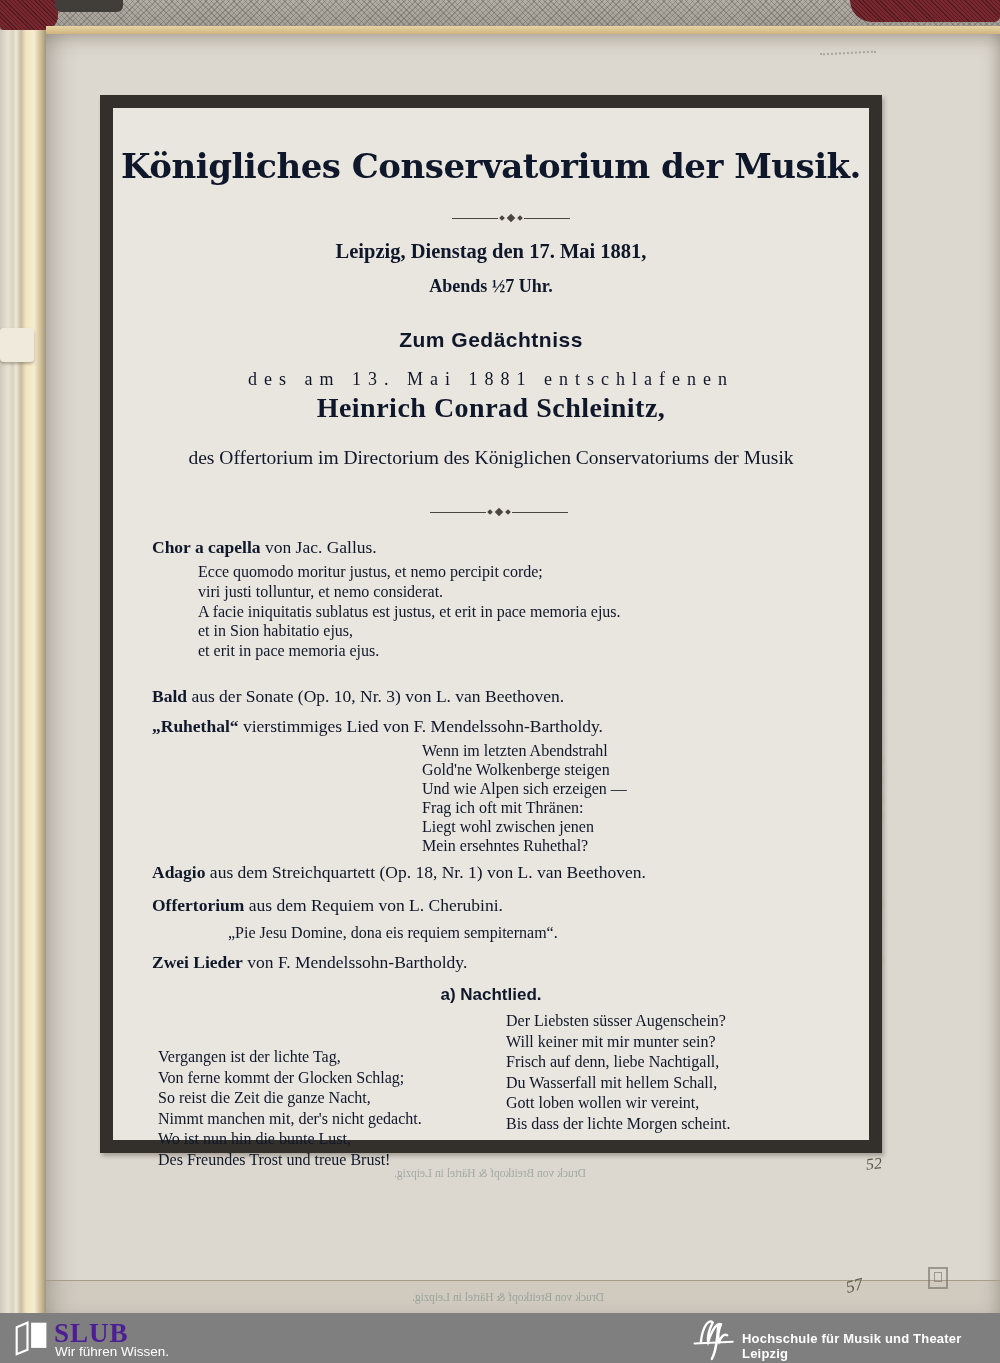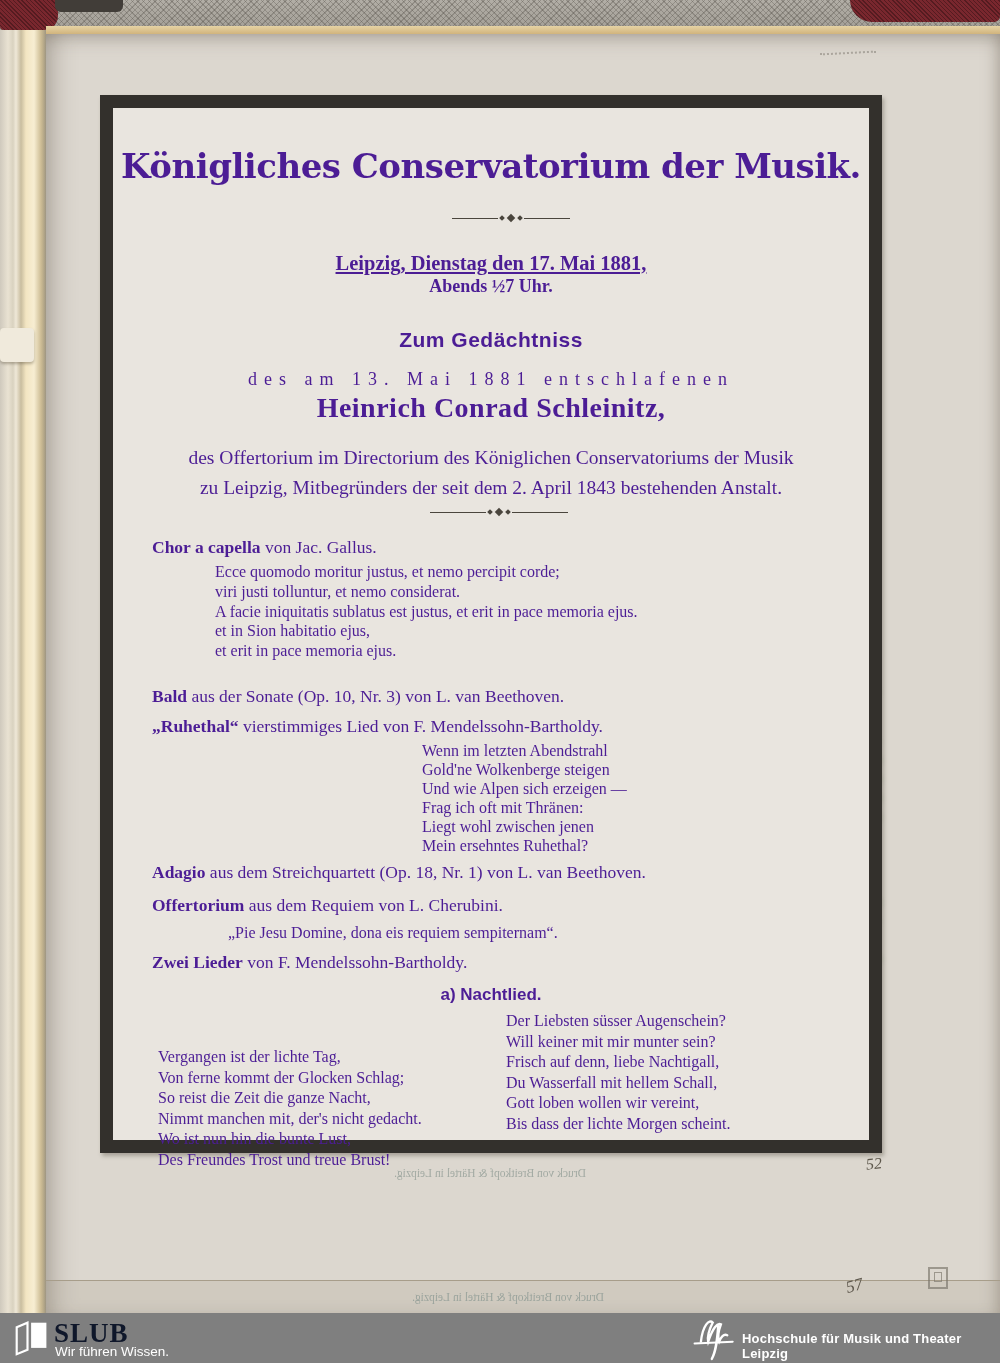--- a/index.html
+++ b/index.html
@@ -37,7 +37,7 @@
     background:#e9e5df;z-index:2;box-shadow:2px 3px 4px rgba(70,62,50,.35);}
 
   
-  .ink{color:#4c1d95;z-index:3;}
+  .ink{color:#0f172a;z-index:3;}
   .ctr{left:113px;width:756px;text-align:center;}
   .fraktur{font-family:"DejaVu Serif",serif;font-weight:bold;letter-spacing:-.5px;}
   .grot{font-family:"Liberation Sans",sans-serif;font-weight:bold;}

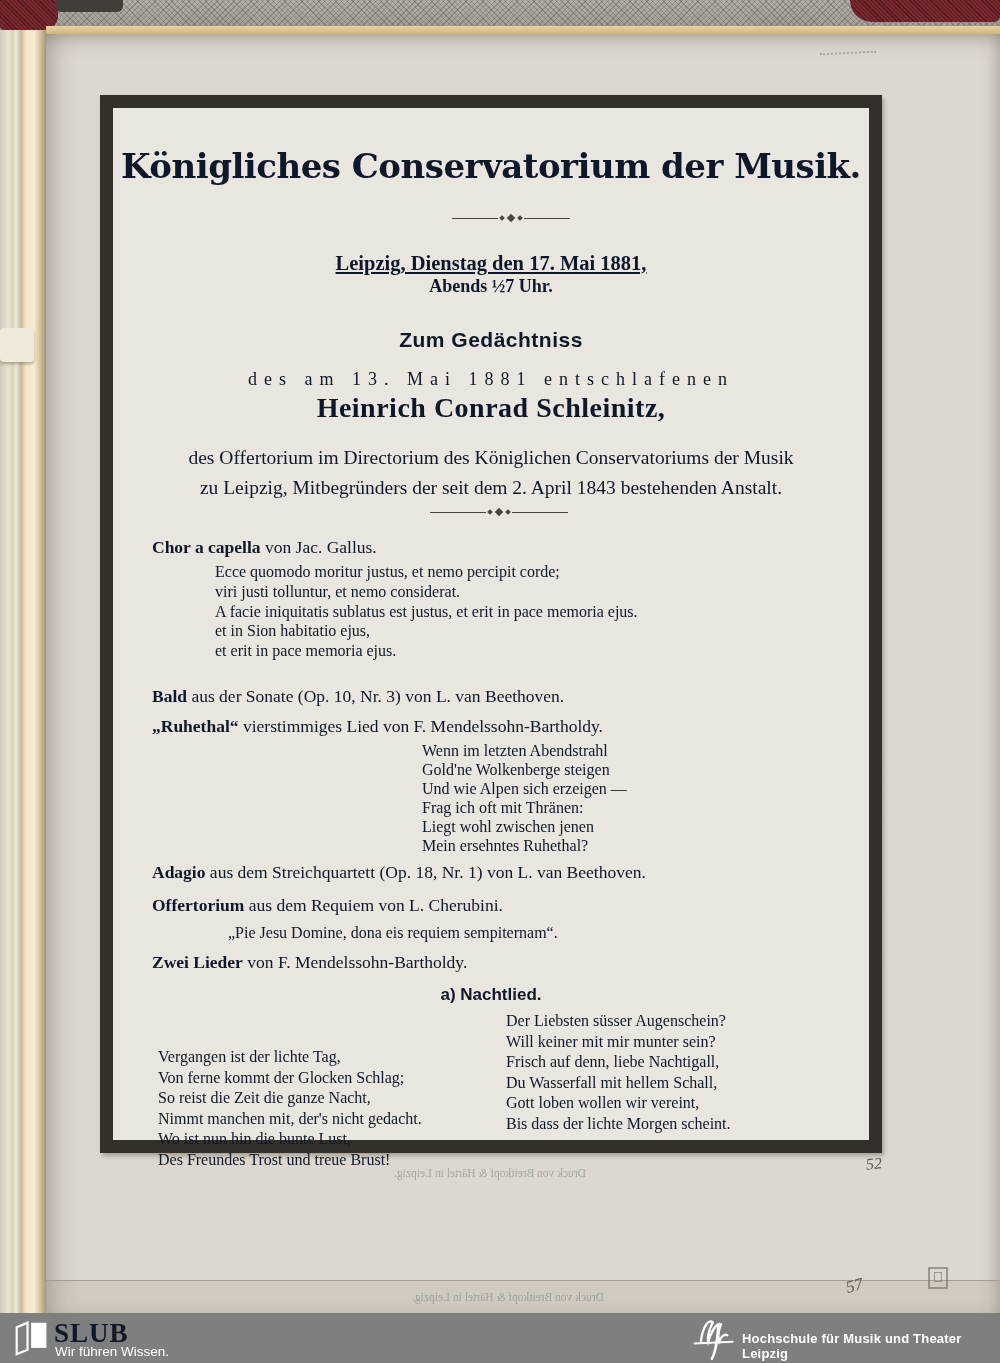--- a/index.html
+++ b/index.html
@@ -155,7 +155,7 @@
       <span class="dline"></span>
   </div>
 
-  <div class="abs ink ctr" style="top:252px;font-size:20.5px;font-weight:bold;text-decoration:underline;">Leipzig, Dienstag den 17. Mai 1881,</div>
+  <div class="abs ink ctr" style="top:240px;font-size:20.5px;font-weight:bold;">Leipzig, Dienstag den 17. Mai 1881,</div>
   <div class="abs ink ctr" style="top:276px;font-size:18px;font-weight:bold;">Abends ½7 Uhr.</div>
 
   <div class="abs ink ctr grot" style="top:328px;font-size:21px;letter-spacing:.5px;">Zum Gedächtniss</div>

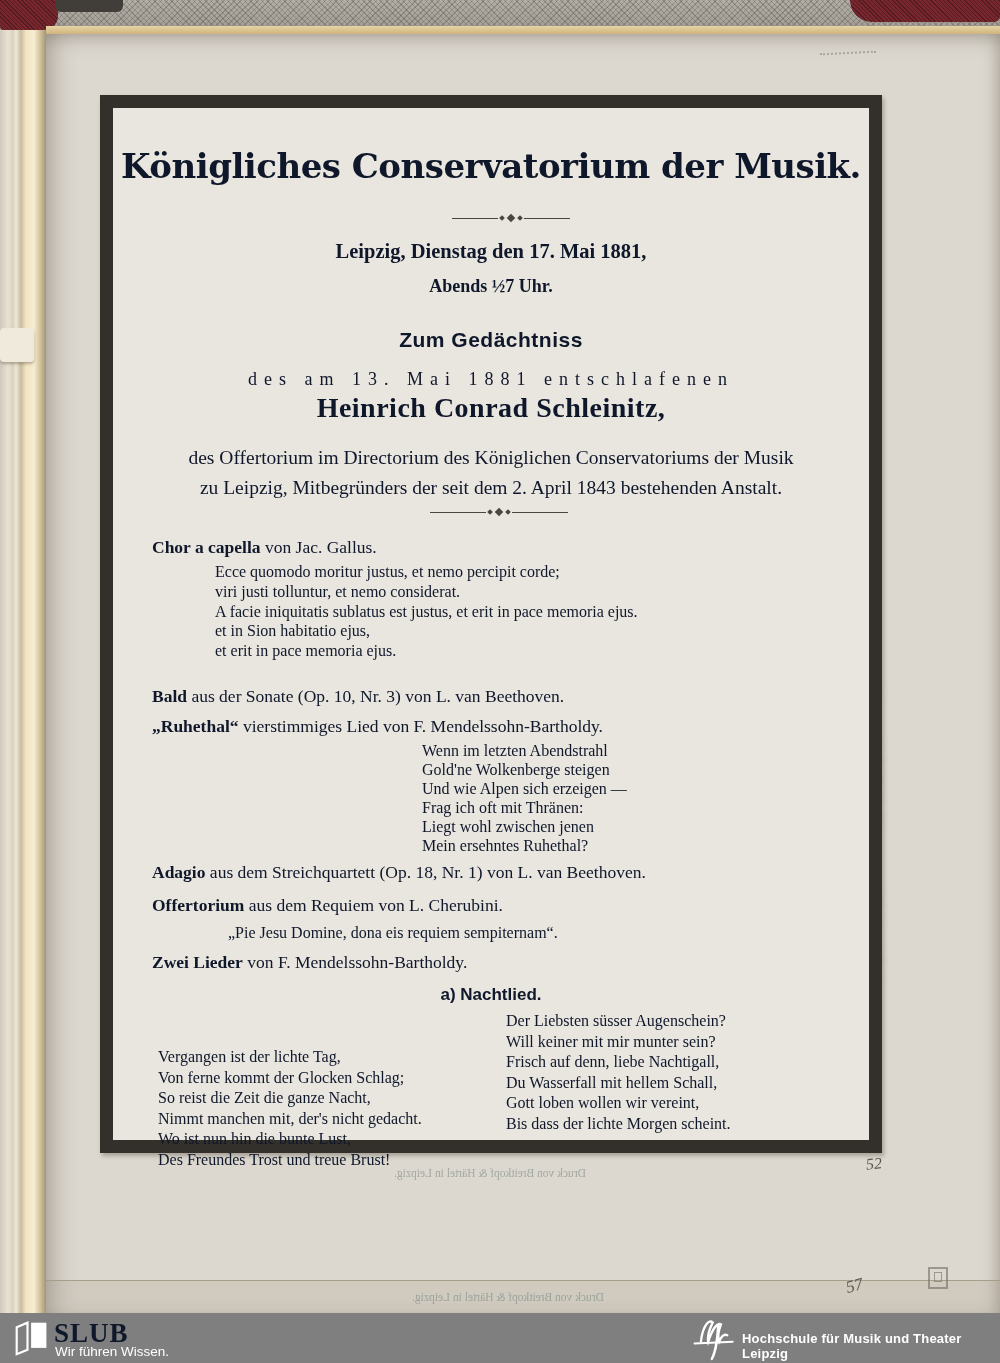--- a/index.html
+++ b/index.html
@@ -162,7 +162,6 @@
   <div class="abs ink ctr" style="top:369px;font-size:18px;letter-spacing:7px;">des am 13. Mai 1881 entschlafenen</div>
   <div class="abs ink ctr" style="top:392px;font-size:28px;font-weight:bold;letter-spacing:.5px;">Heinrich Conrad Schleinitz,</div>
   <div class="abs ink ctr" style="top:447px;font-size:19.5px;">des Offertorium im Directorium des Königlichen Conservatoriums der Musik</div>
-  <div class="abs ink ctr" style="top:477px;font-size:19.5px;">zu Leipzig, Mitbegründers der seit dem 2. April 1843 bestehenden Anstalt.</div>
 
   <div class="abs divider" style="left:430px;top:509px;width:138px;">
     <span class="dline"></span>

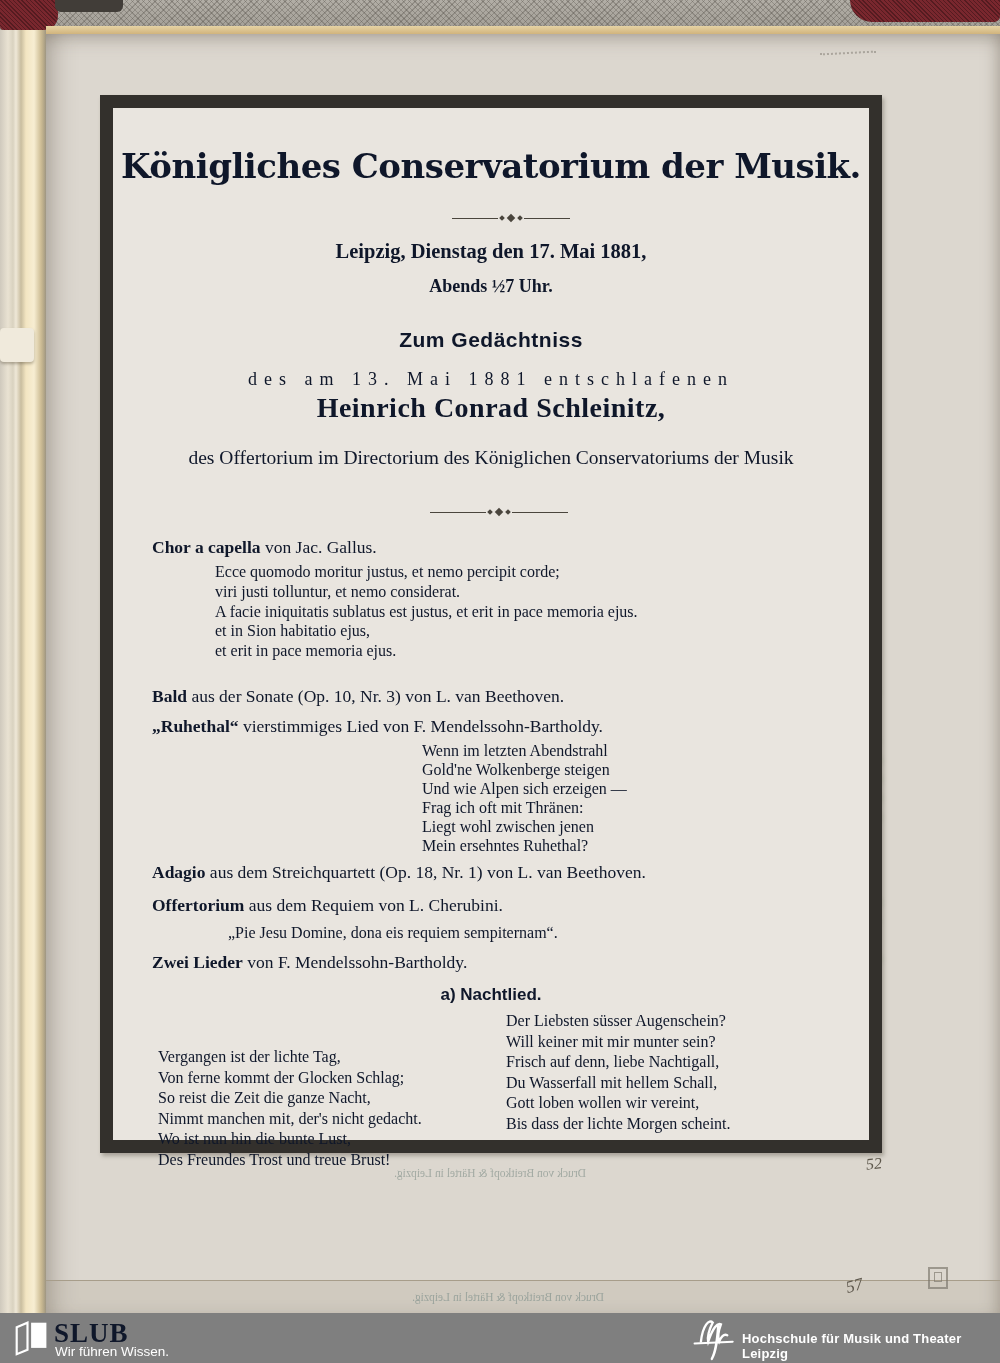--- a/index.html
+++ b/index.html
@@ -175,7 +175,7 @@
     <b>Chor a capella</b><span> von Jac. Gallus.</span>
   </div>
 
-  <div class="abs ink verse" style="left:215px;top:562px;line-height:19.8px;">
+  <div class="abs ink verse" style="left:198px;top:562px;line-height:19.8px;">
       <div>Ecce quomodo moritur justus, et nemo percipit corde;</div>
       <div>viri justi tolluntur, et nemo considerat.</div>
       <div>A facie iniquitatis sublatus est justus, et erit in pace memoria ejus.</div>

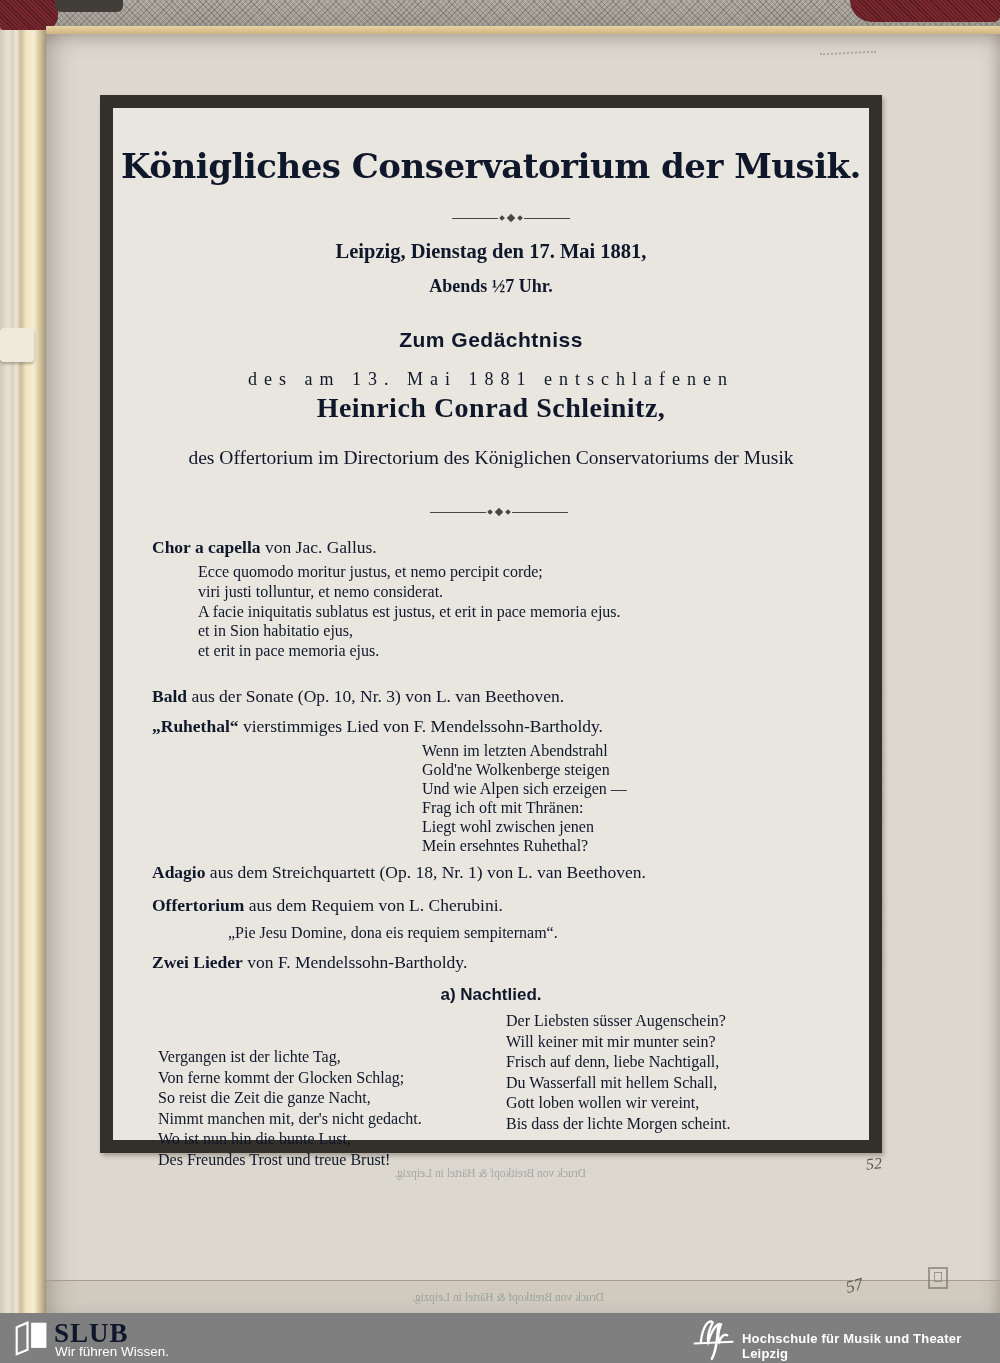--- a/index.html
+++ b/index.html
@@ -63,7 +63,7 @@
 
   
   .footer{left:0;top:1313px;width:1000px;height:50px;z-index:5;}
-  .f-name{font-family:"Liberation Serif",serif;font-weight:bold;color:#0f172a;
+  .f-name{font-family:"Liberation Serif",serif;font-weight:bold;color:#4c1d95;
           font-size:27px;letter-spacing:1px;z-index:6;text-align:center;}
   .f-tag{font-family:"Liberation Sans",sans-serif;color:#fff;font-size:13.5px;z-index:6;}
   .f-hmt{font-family:"Liberation Sans",sans-serif;font-weight:bold;color:#fff;

